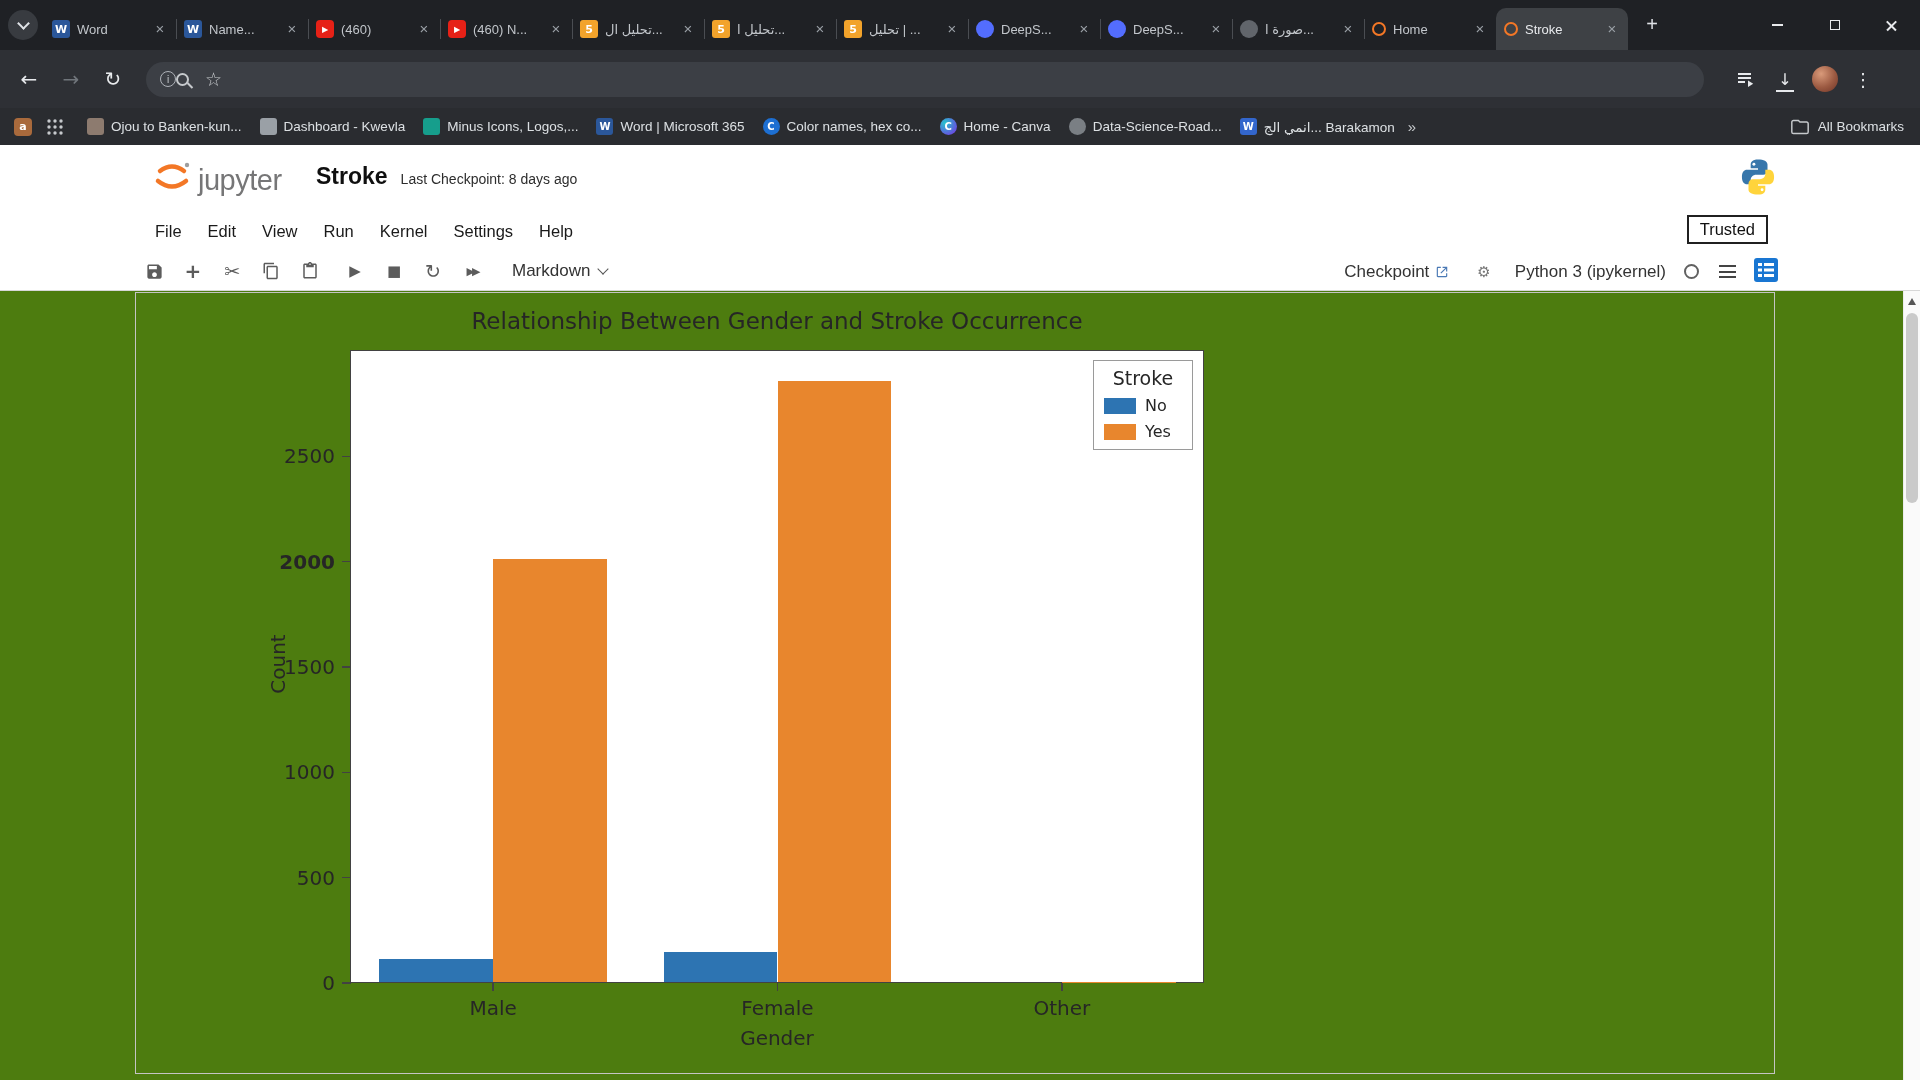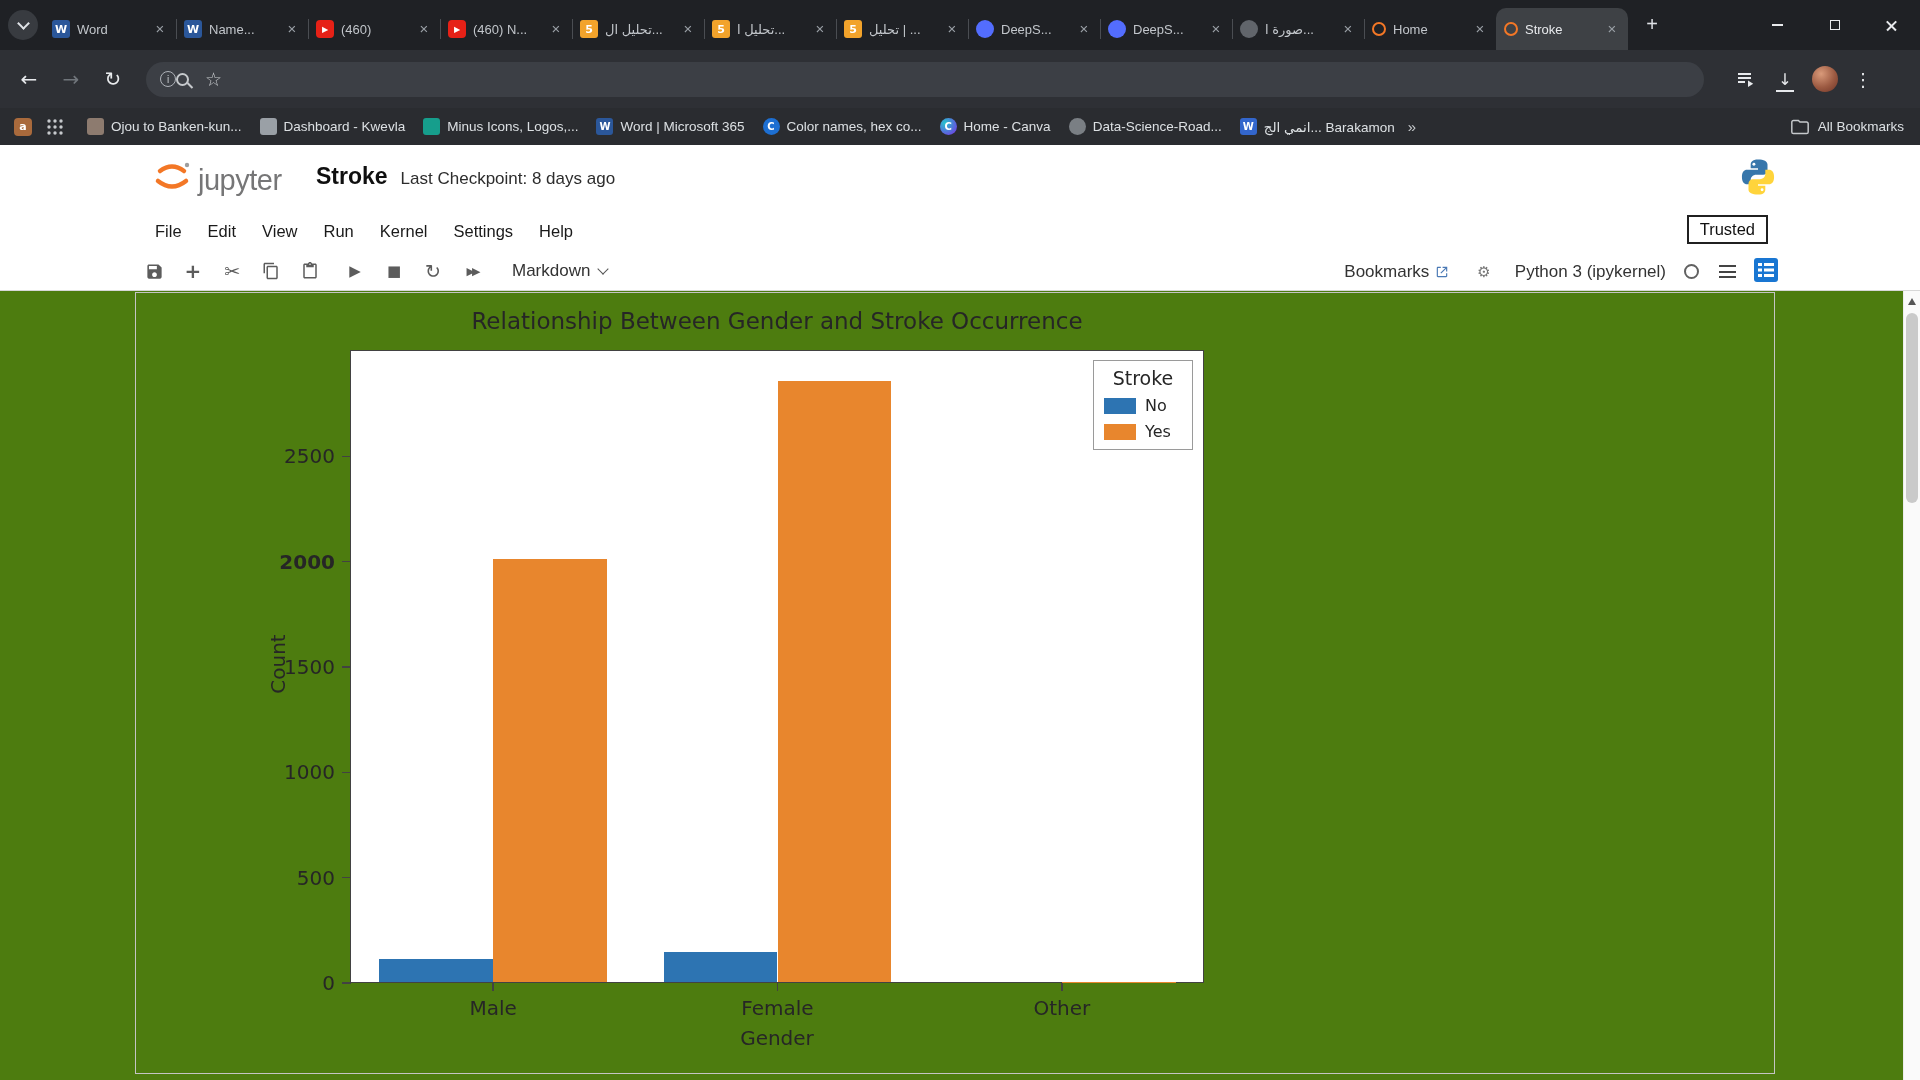--- a/index.html
+++ b/index.html
@@ -97,7 +97,7 @@
   #jlogo-text { font-size:29px; color:#767677; margin-left:4px; letter-spacing:-0.5px; line-height:30px; }
   #ntitle-row { position:absolute; left:316px; top:18px; display:flex; align-items:baseline; }
   #ntitle { font-size:23px; font-weight:700; color:#0f0f0f; }
-  #ncheckpoint { font-size:17px; color:#2d2d2d; margin-left:13px; }
+  #ncheckpoint { font-size:14px; color:#2d2d2d; margin-left:13px; }
   #pylogo { position:absolute; right:144px; top:13px; }
 
   #jmenu { position:absolute; top:66px; left:0; right:0; height:41px; }

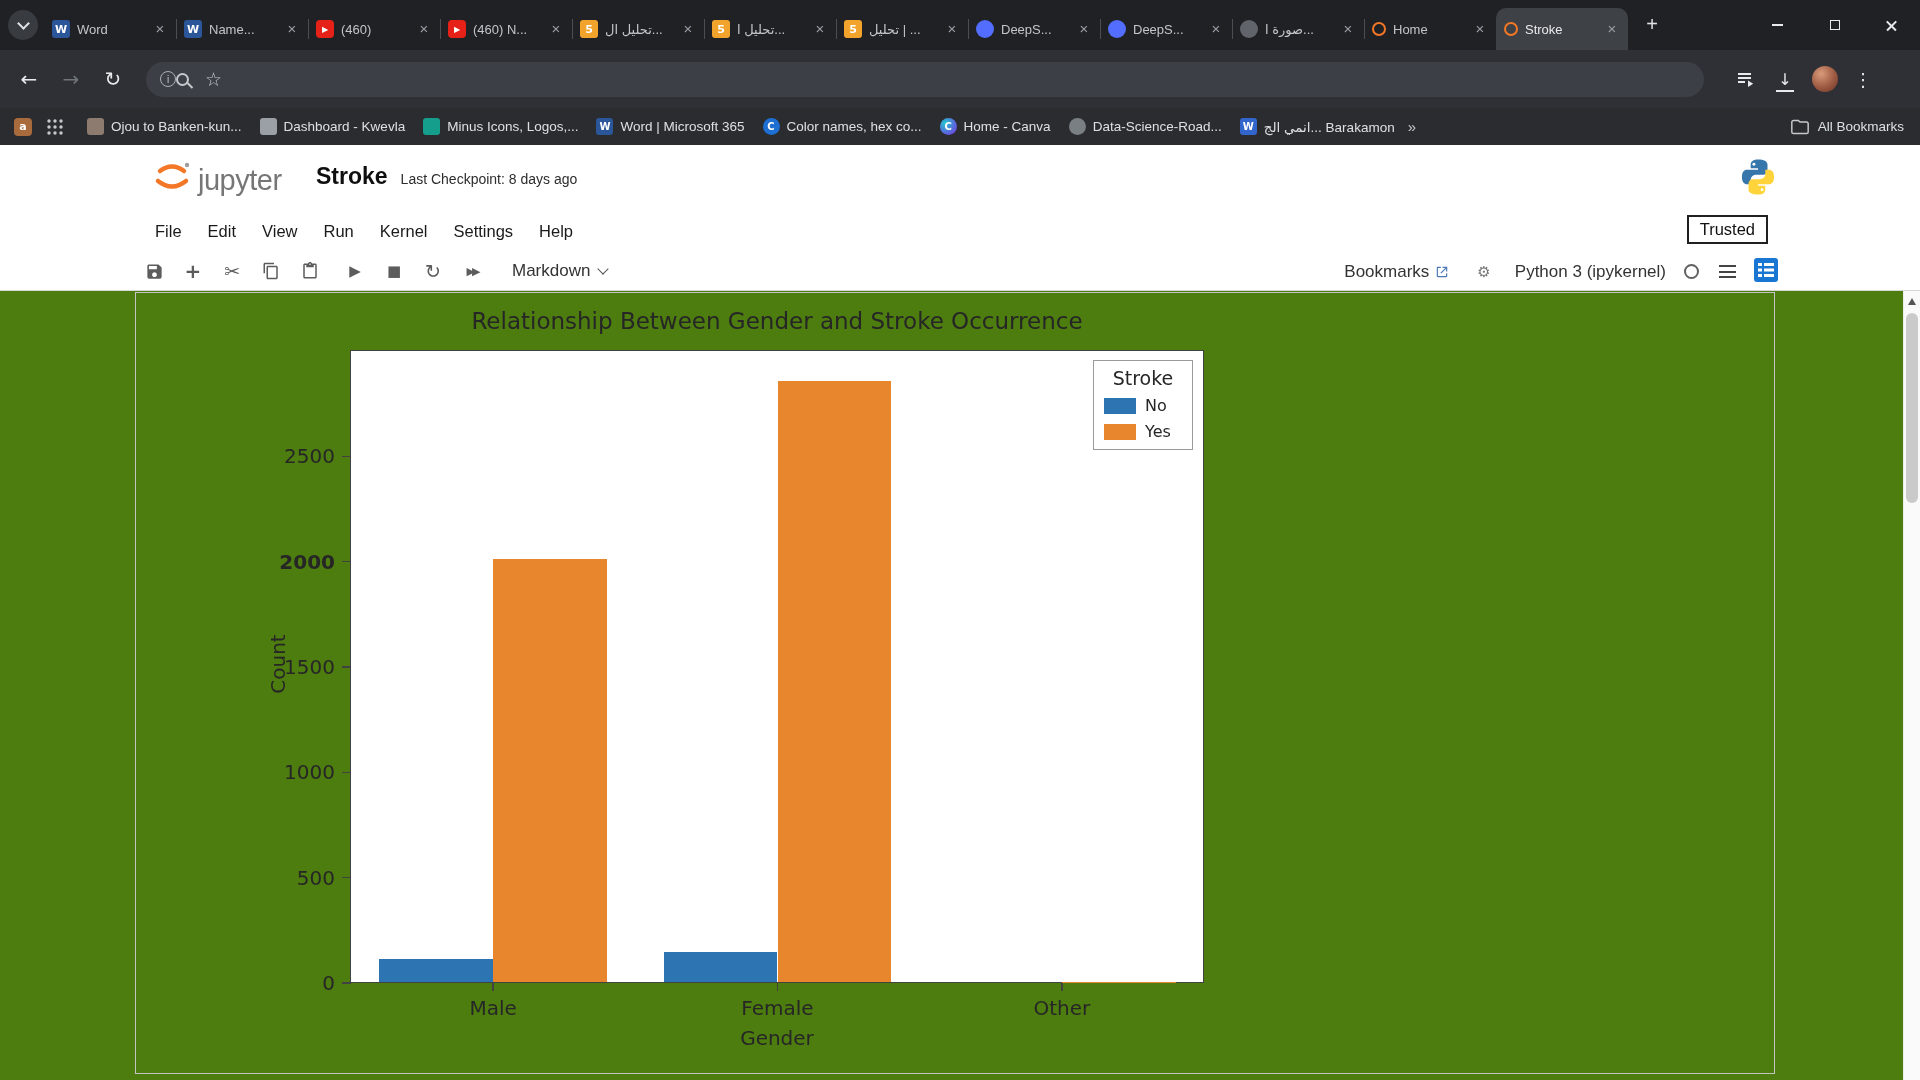--- a/index.html
+++ b/index.html
@@ -401,7 +401,7 @@
       </span>
       <div id="jtb-right">
         <span id="jlab-link">
-          <span>Bookmarks</span>
+          <span>Checkpoint</span>
           <svg width="14" height="14" viewBox="0 0 24 24" fill="#4a79b5">
               <path d="M5 3h5v2H5v14h14v-5h2v5c0 1.1-.9 2-2 2H5c-1.1 0-2-.9-2-2V5c0-1.1.9-2 2-2zm8 0h8v8h-2V6.4l-8.3 8.3-1.4-1.4L17.6 5H13V3z"></path>
             </svg>

